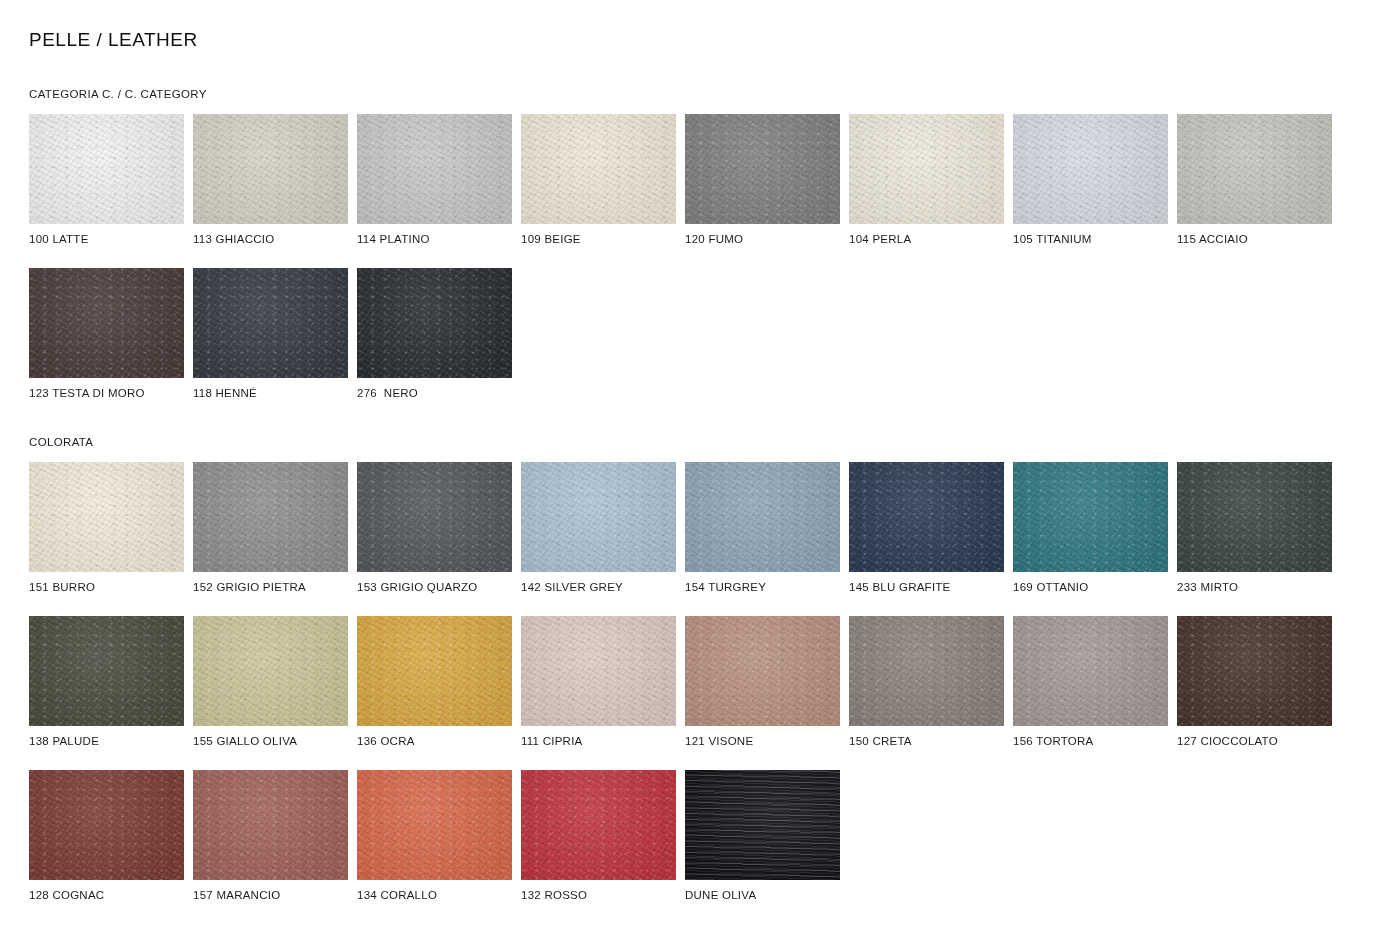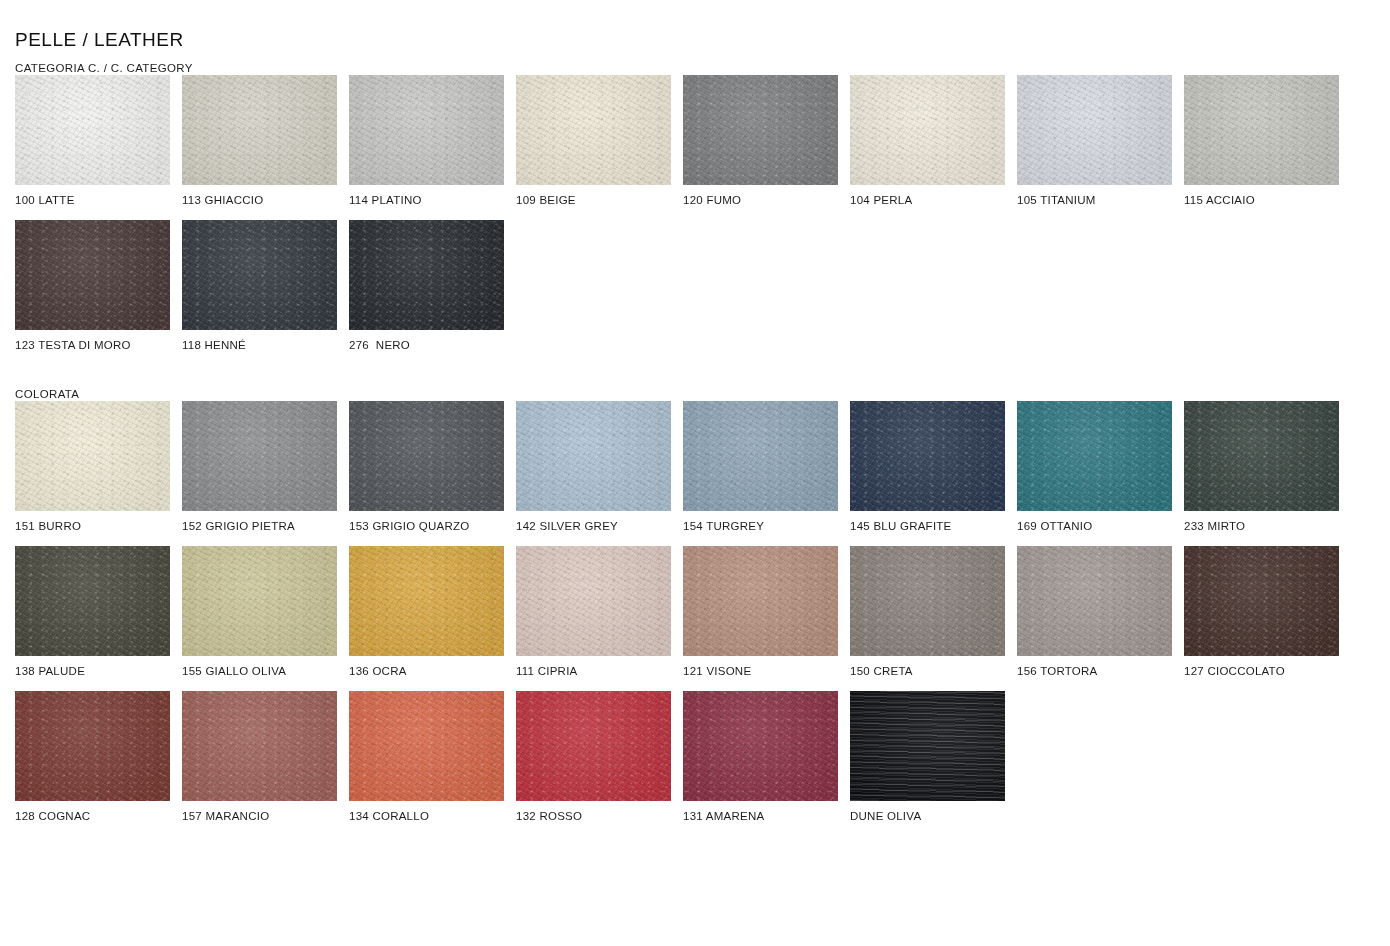--- a/index.html
+++ b/index.html
@@ -20,7 +20,7 @@
     width: 1390px;
     height: 936px;
     box-sizing: border-box;
-    padding: 0 15px;
+    padding: 0 29px;
   }
   .page-title {
     font-size: 19px;

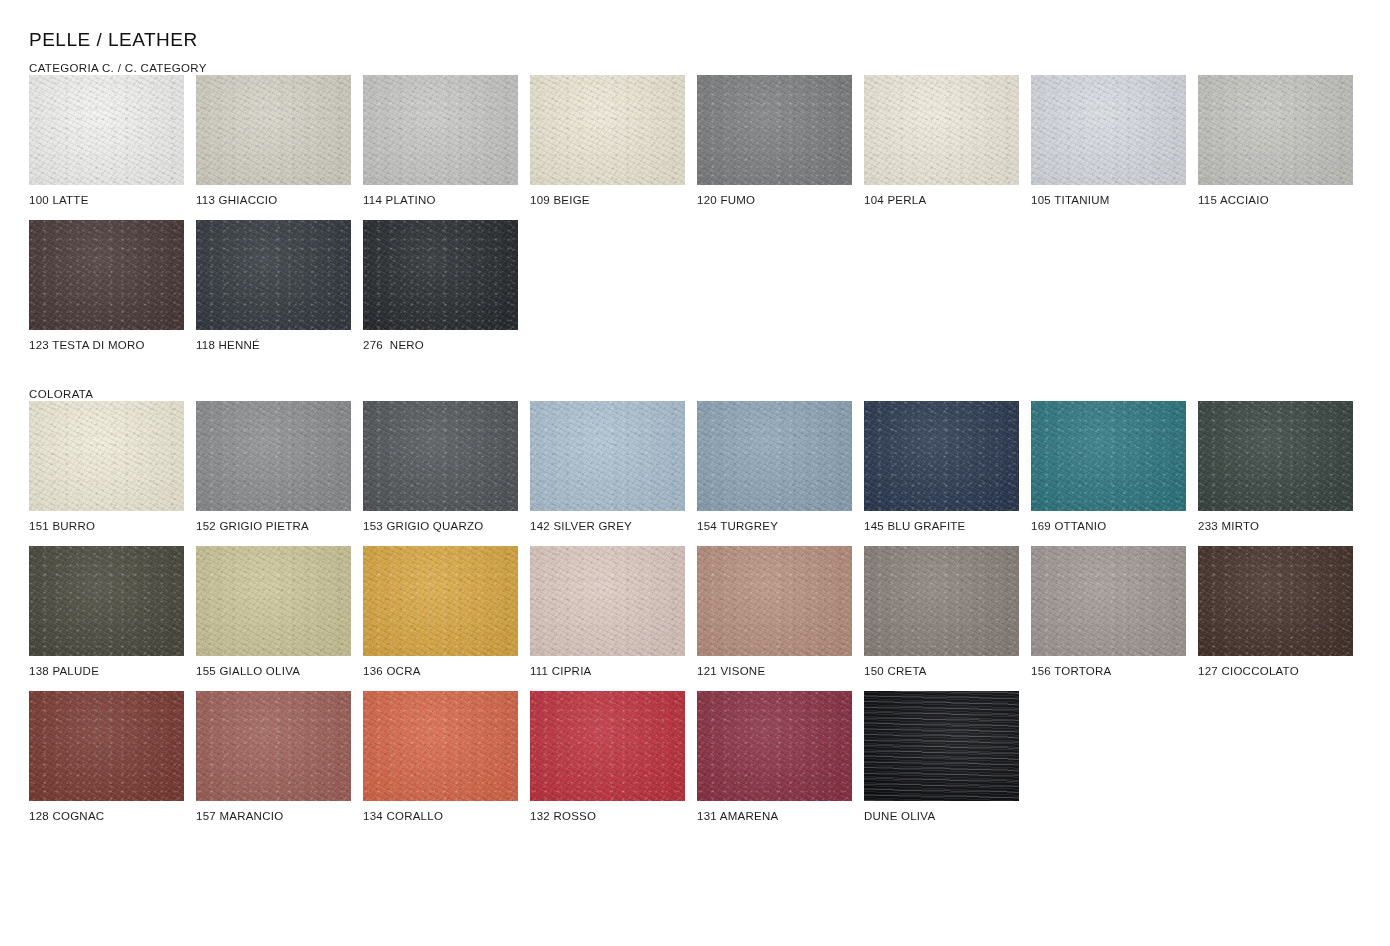--- a/index.html
+++ b/index.html
@@ -39,7 +39,7 @@
     line-height: 14px;
   }
   .section-header.cat {
-    margin-top: 9px;
+    margin-top: 35px;
   }
   .section-header.colorata {
     margin-top: 0;

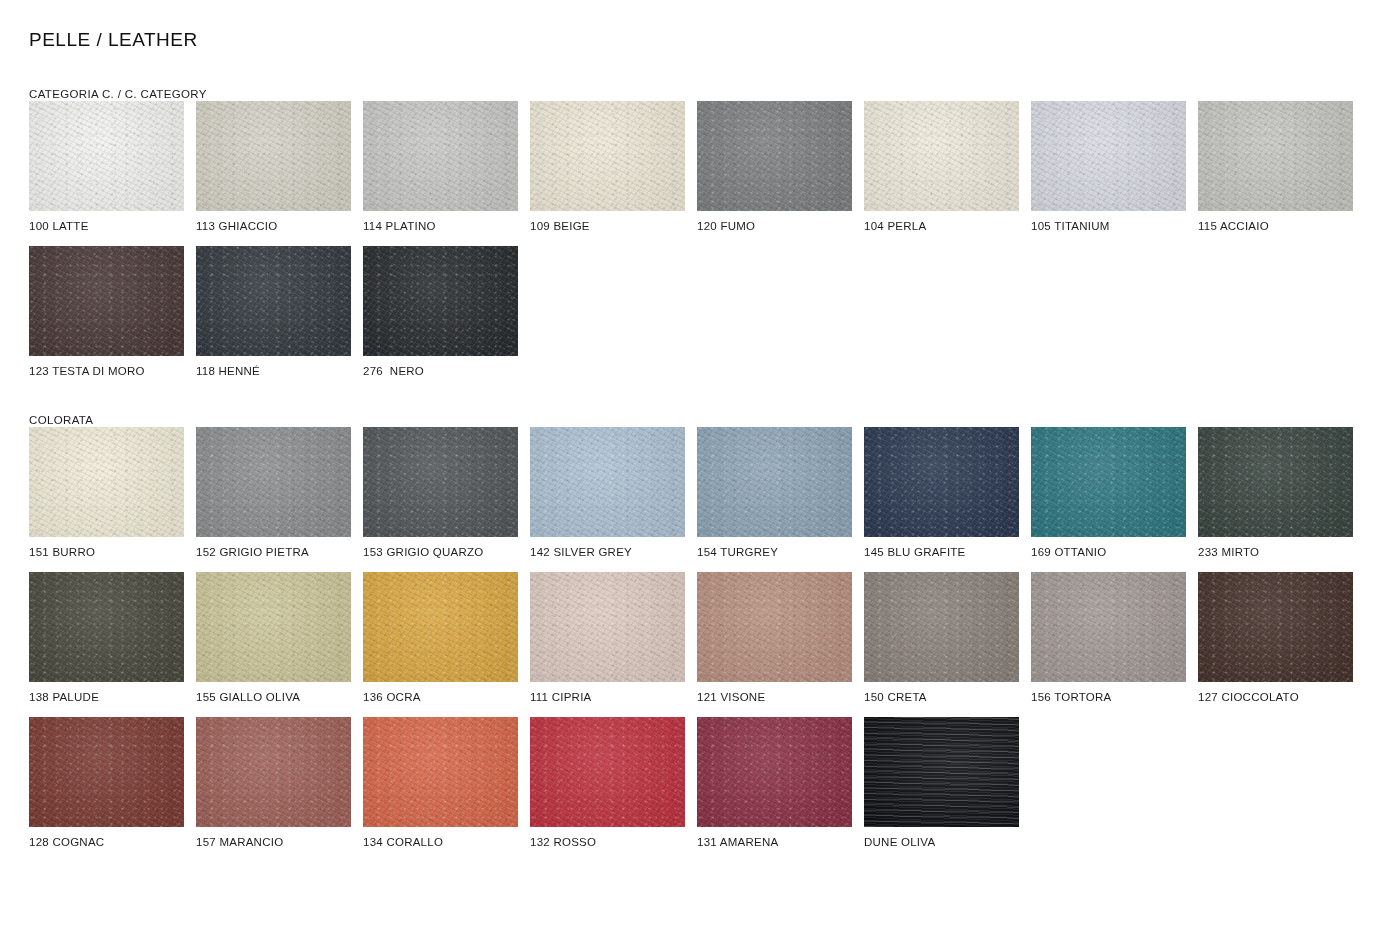--- a/index.html
+++ b/index.html
@@ -49,6 +49,8 @@
     grid-template-columns: repeat(8, 155px);
     column-gap: 12px;
     row-gap: 0;
+    margin-top: 13px;
+    gap: 9px;
   }
   .swatch-cell {
     width: 155px;

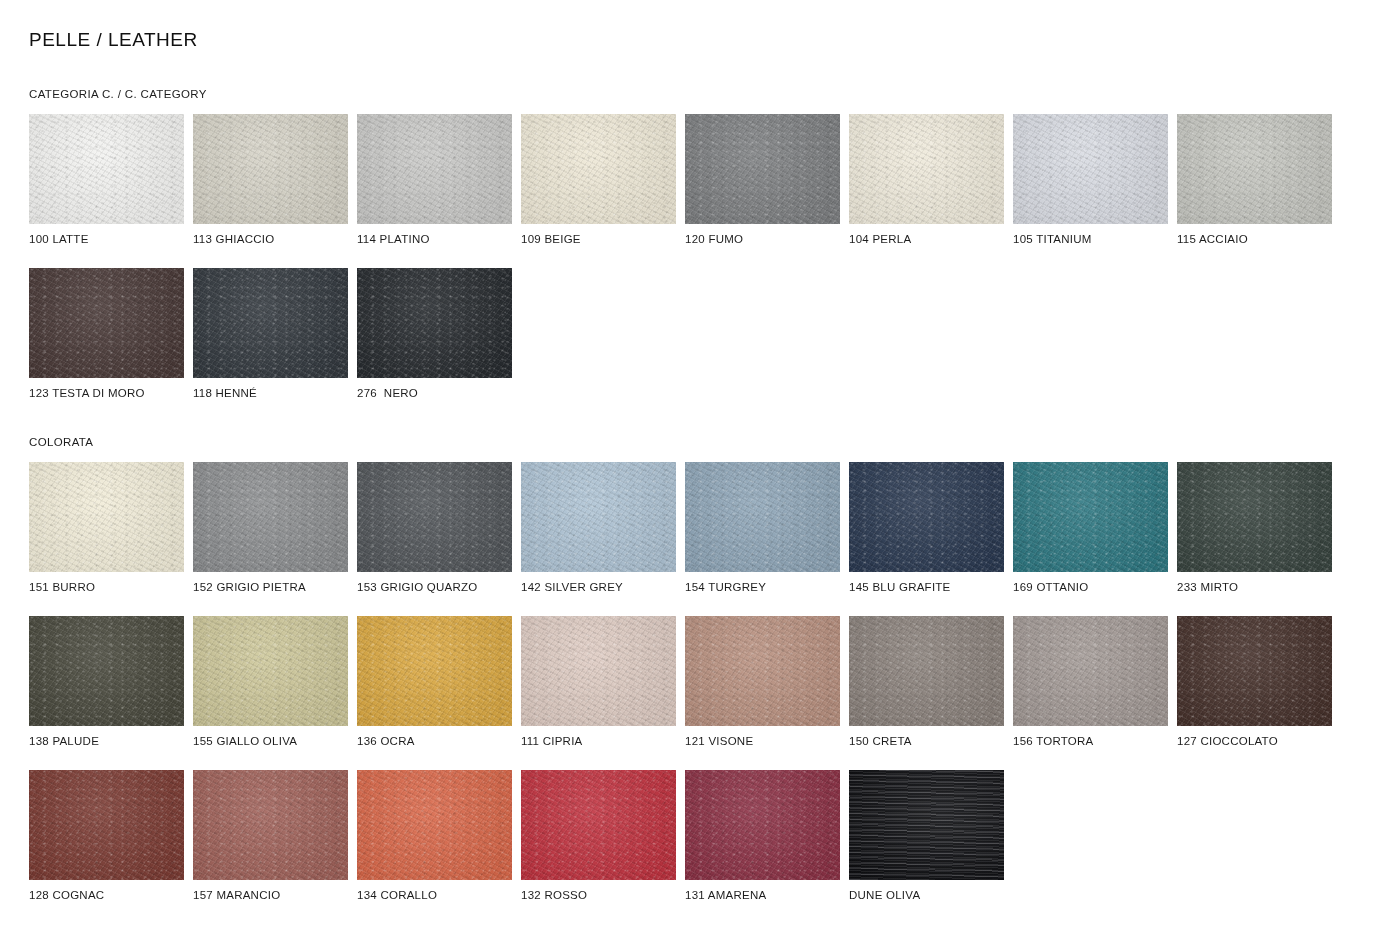--- a/index.html
+++ b/index.html
@@ -261,10 +261,6 @@
         <div class="swatch-label">132 ROSSO</div>
       </div>
       <div class="swatch-cell">
-        <div class="swatch" style="background-color: rgb(140, 50, 70);"></div>
-        <div class="swatch-label">131 AMARENA</div>
-      </div>
-      <div class="swatch-cell">
         <div class="swatch texture-ribbed" style="background-color: rgb(21, 22, 26);"></div>
         <div class="swatch-label">DUNE OLIVA</div>
       </div>

